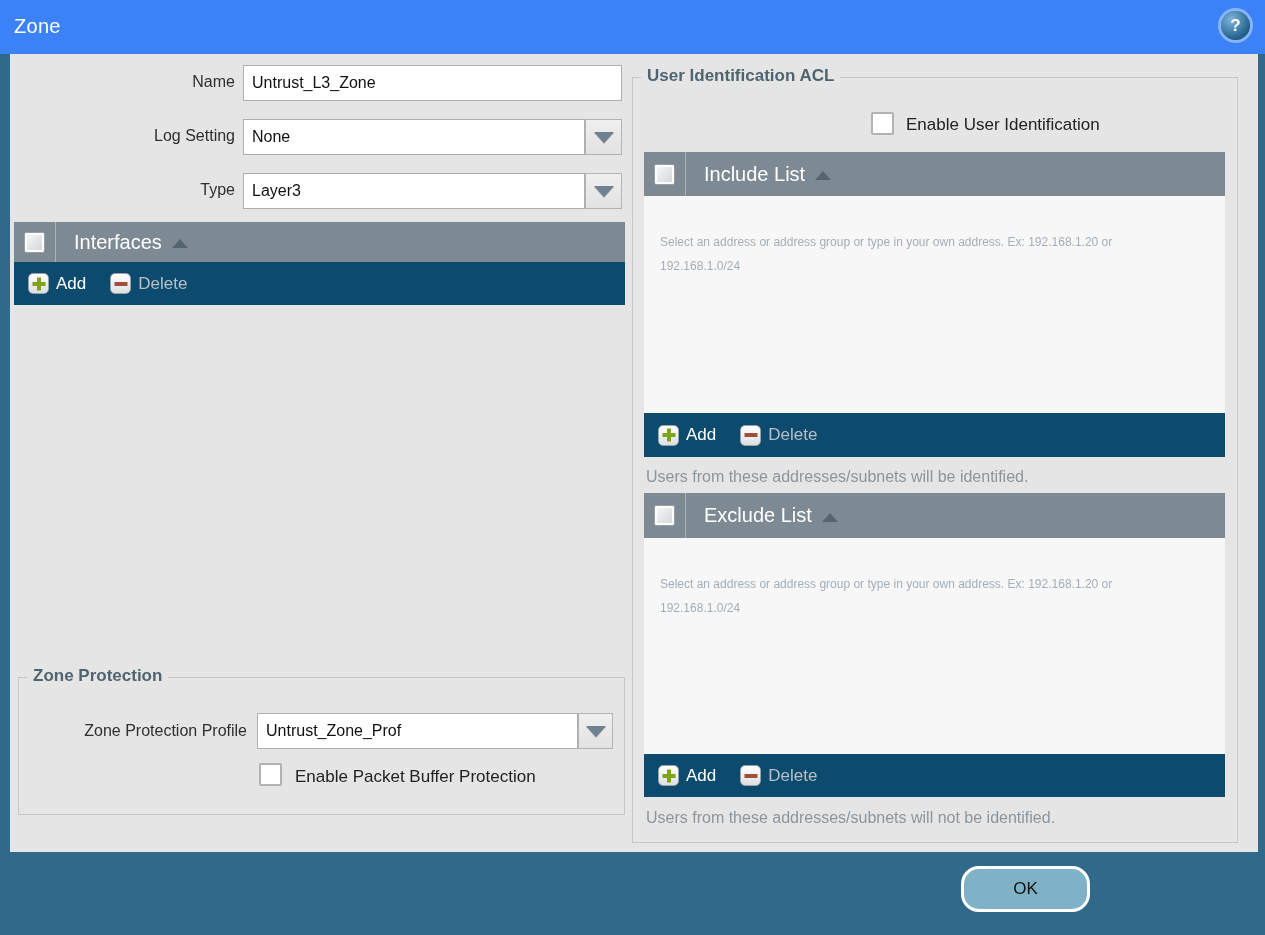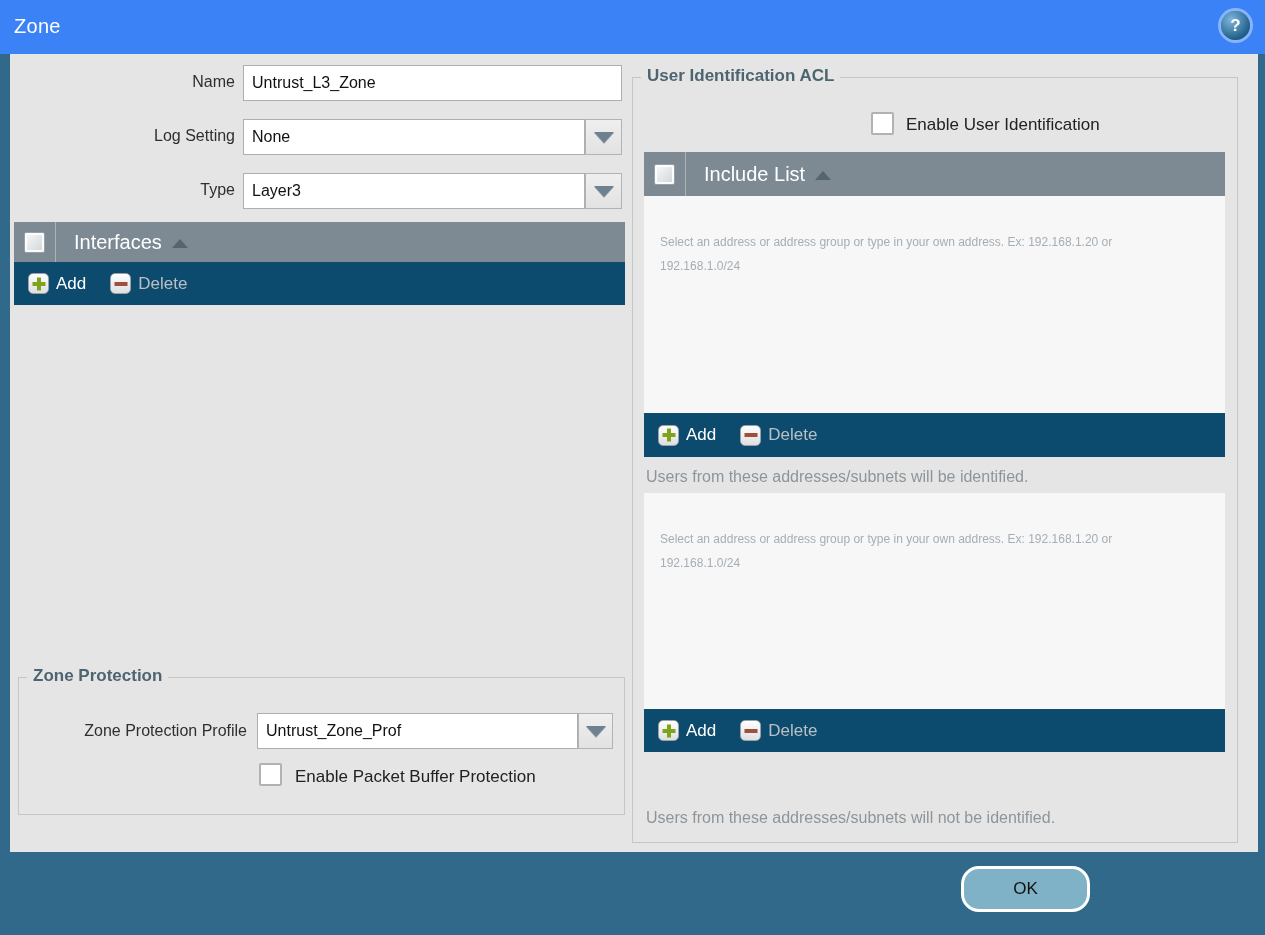--- a/index.html
+++ b/index.html
@@ -160,6 +160,15 @@
   <span class="caption" style="left:646px; top:468px;">Users from these addresses/subnets will be identified.</span>
 
   <div class="tbl" style="left:644px; top:493px; width:581px;">
+    <div style="height:45px;">
+        <div class="tbl-header">
+      <div class="tbl-cb-cell">
+        <div class="tbl-checkbox"></div>
+      </div>
+      <span class="tbl-header-label">Exclude List</span>
+      <div class="sort-up"></div>
+    </div>
+      </div>
     <div class="tbl-body" style="height:216px;">
       <div class="list-placeholder">Select an address or address group or type in your own address. Ex: 192.168.1.20 or 192.168.1.0/24</div>
     </div>

